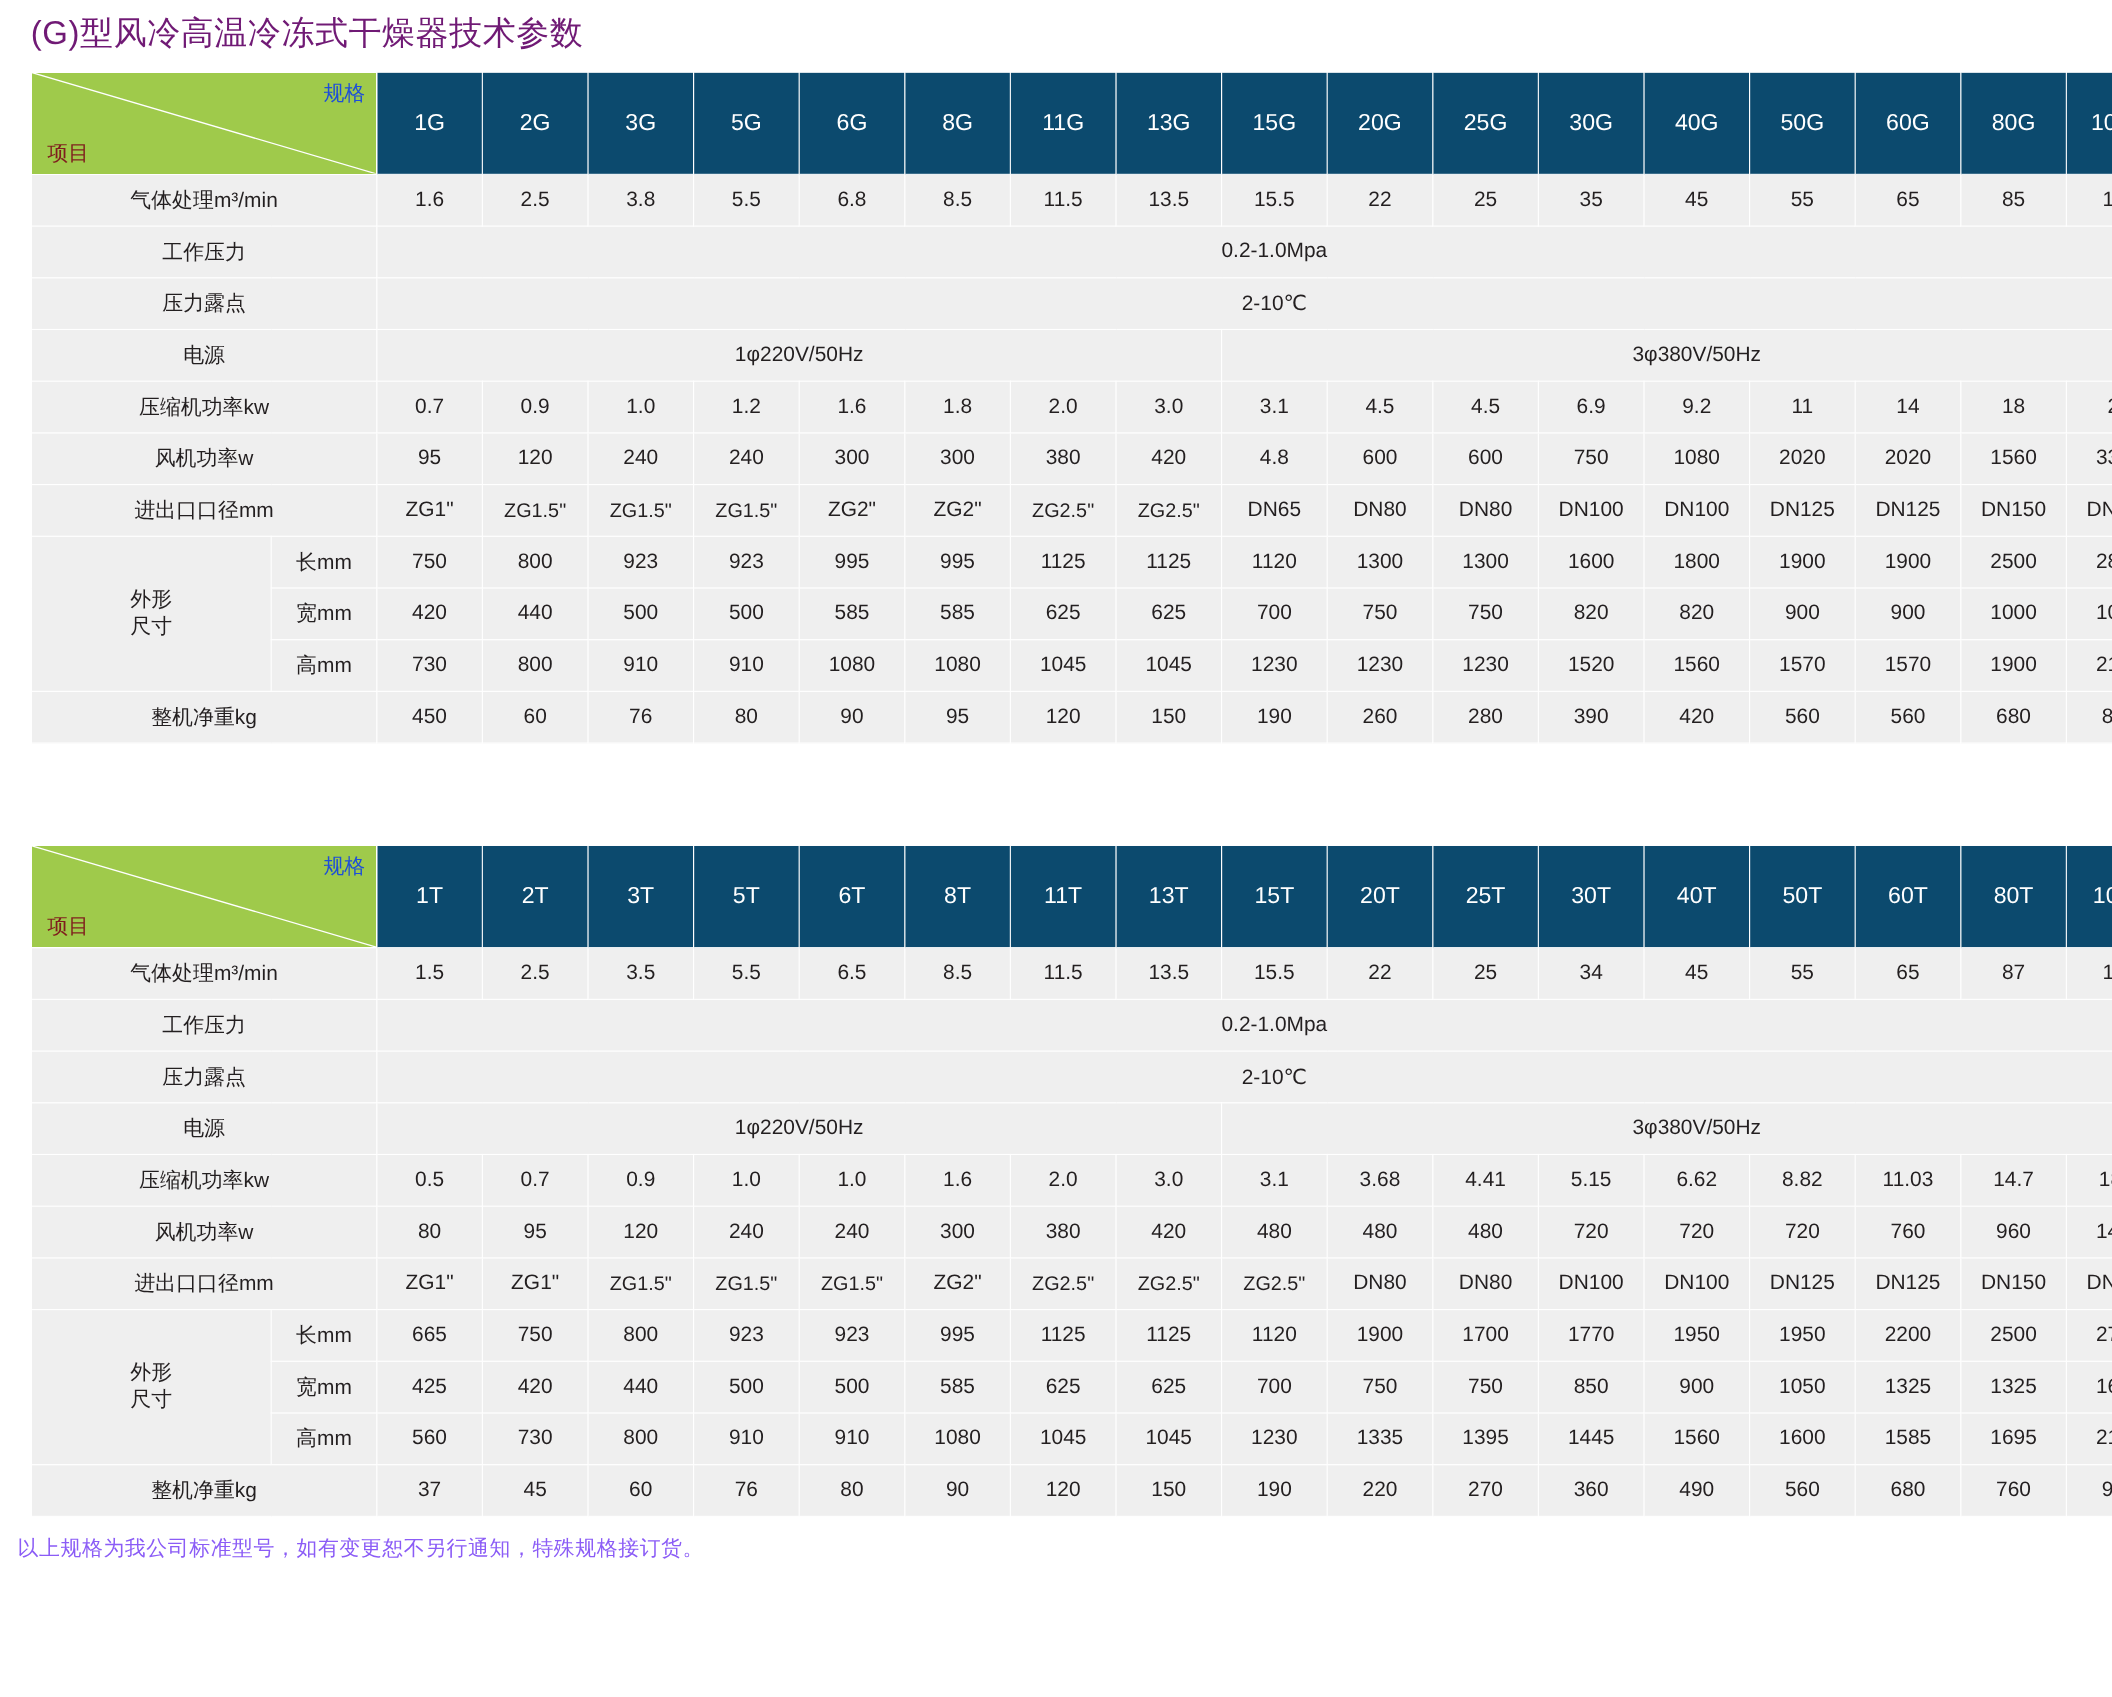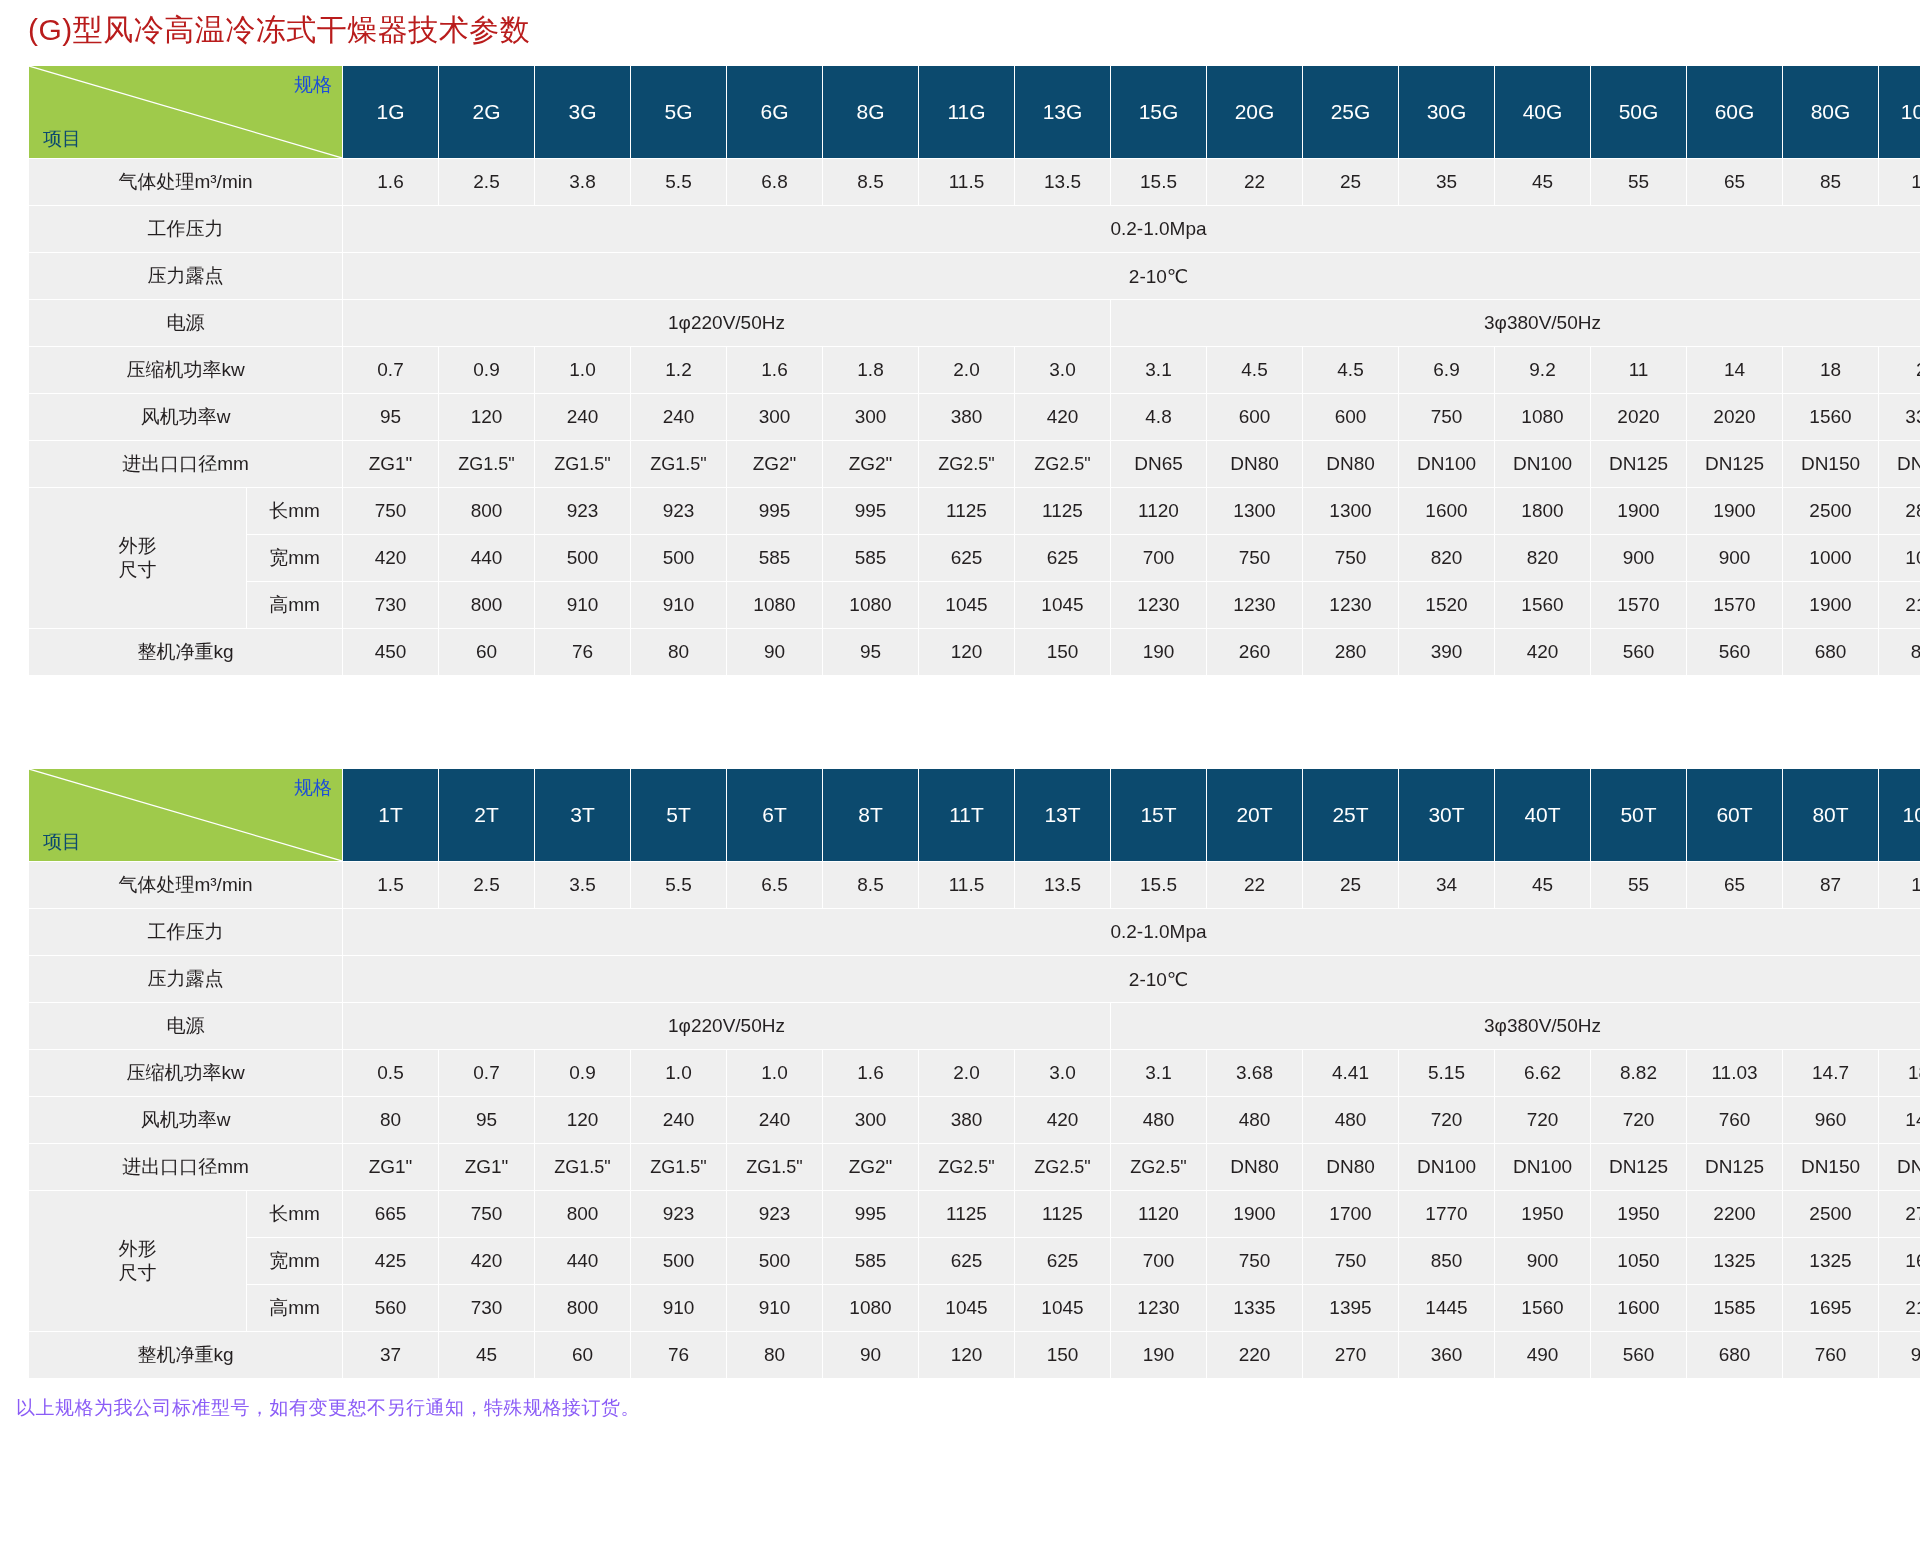--- a/index.html
+++ b/index.html
@@ -26,7 +26,7 @@
   h2.section-title {
     font-size: 30px;
     font-weight: normal;
-    color: #b91c1c;
+    color: #701a75;
     margin: 0;
     padding: 10px 0 14px 14px;
     letter-spacing: 0.5px;

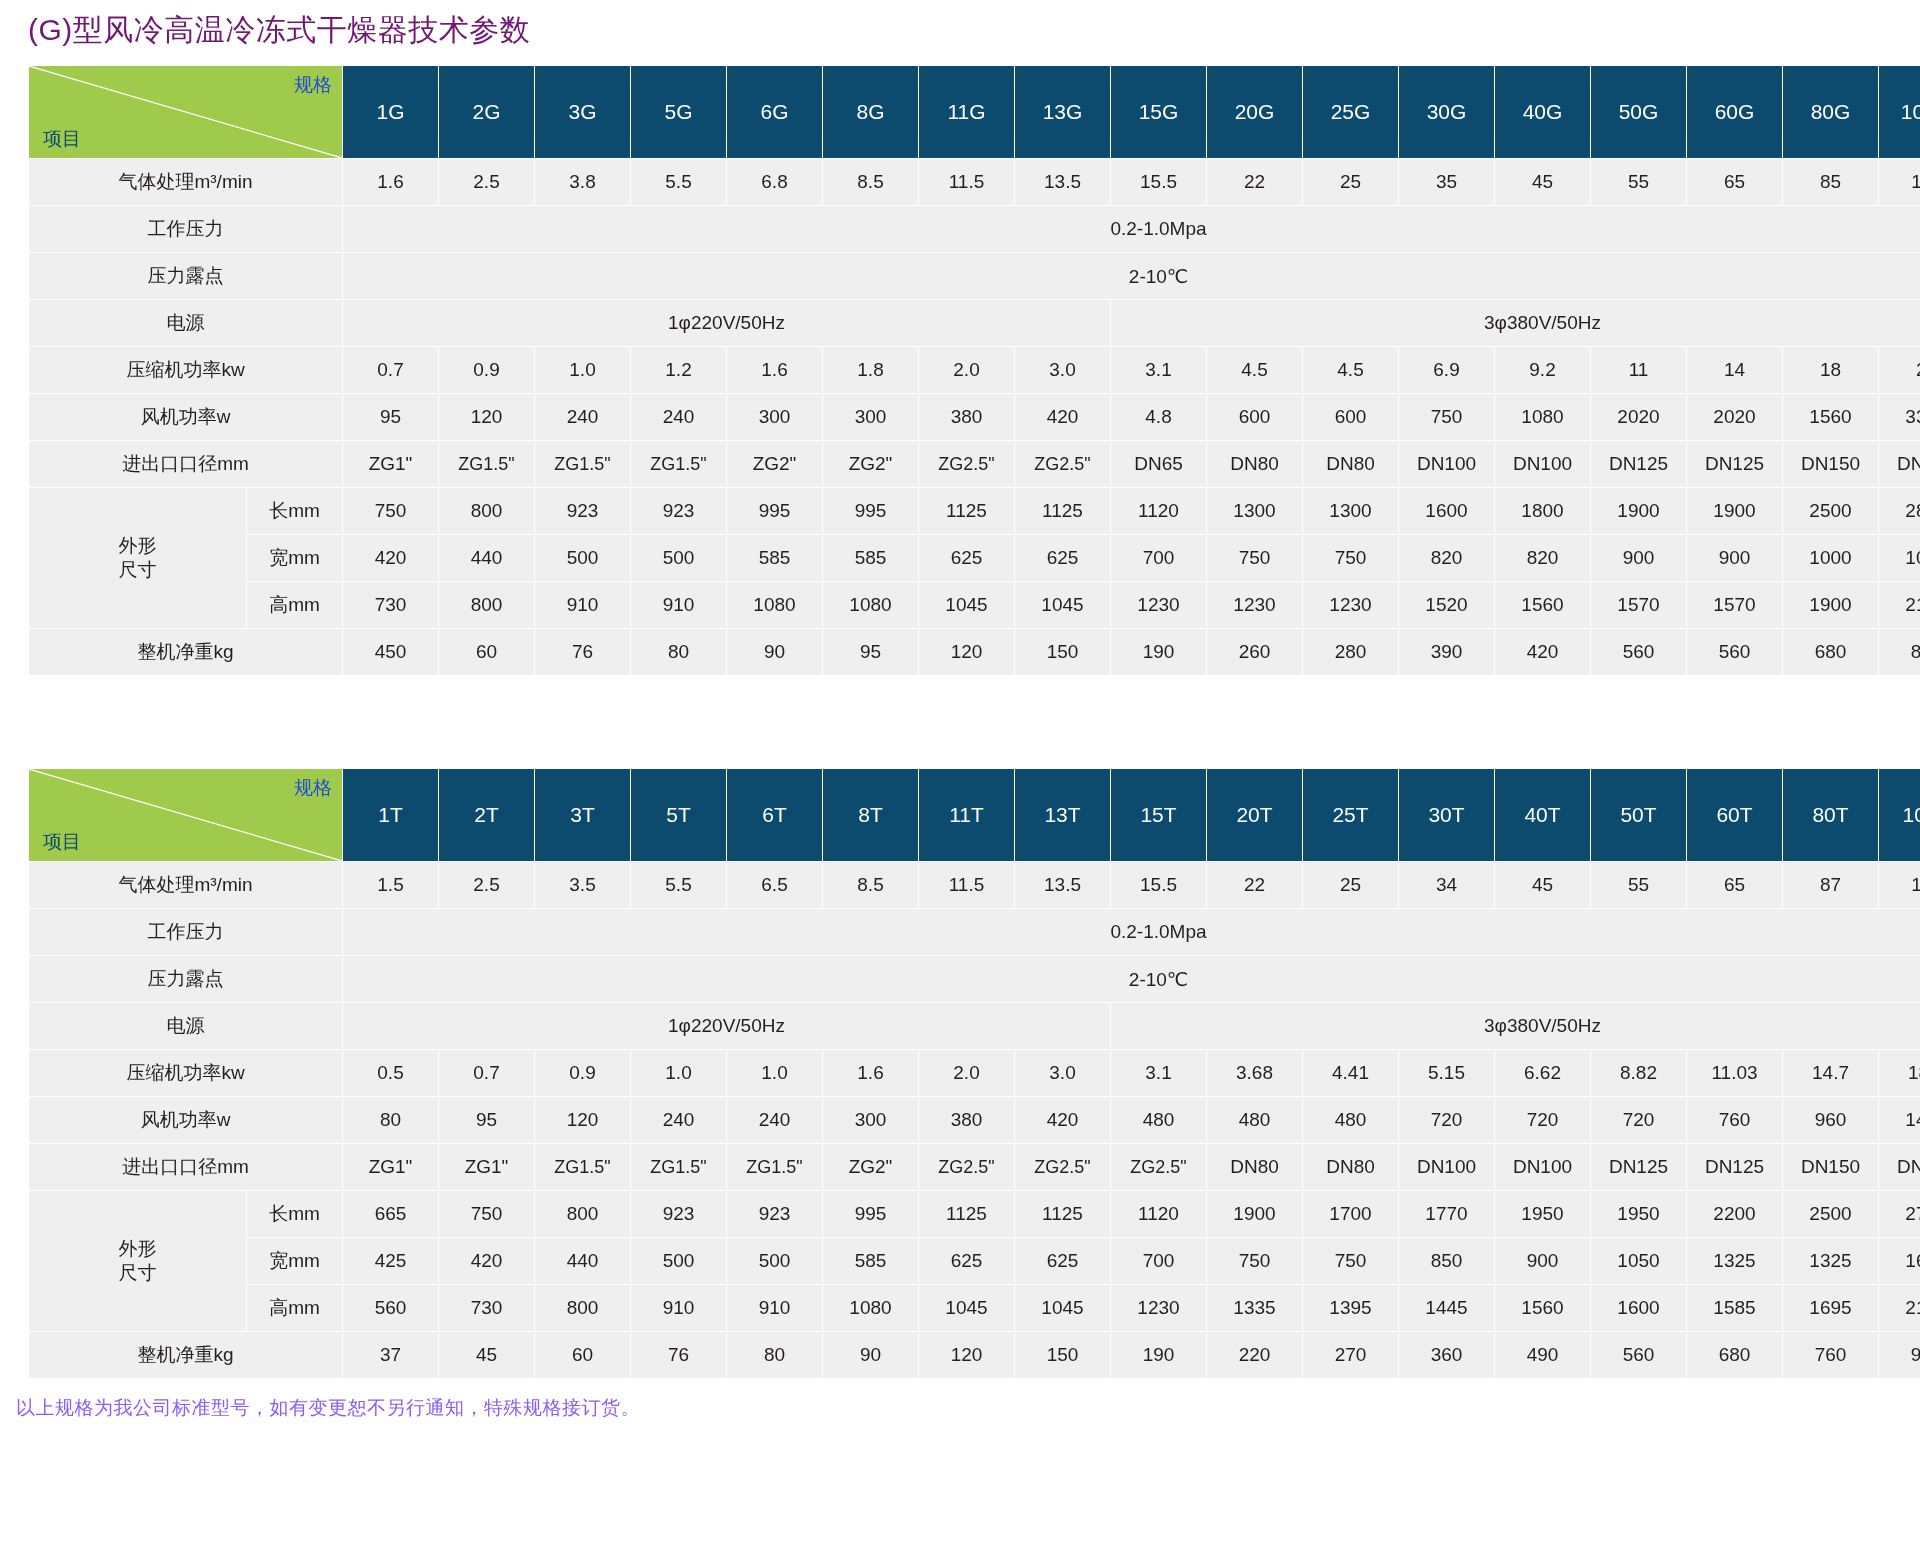--- a/index.html
+++ b/index.html
@@ -77,7 +77,7 @@
     bottom: 6px;
     left: 14px;
     font-size: 19px;
-    color: #0c4a6e;
+    color: #7f1d1d;
   }
   td.corner .slash {
     position: absolute;

